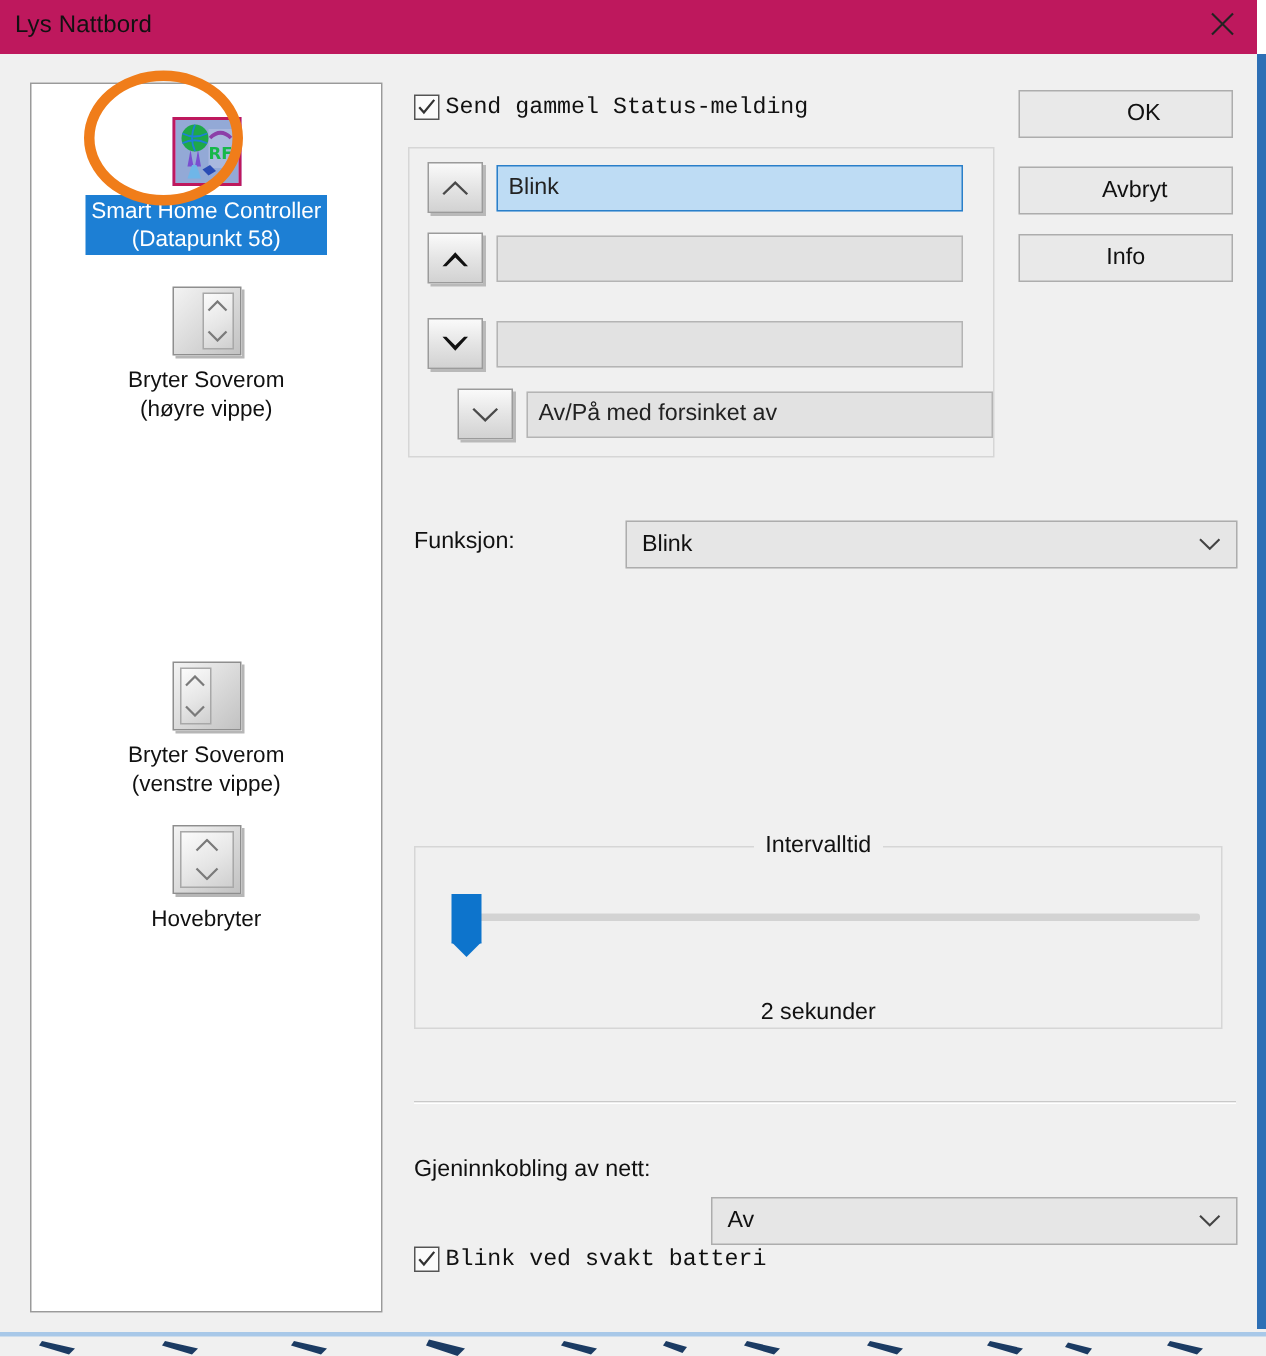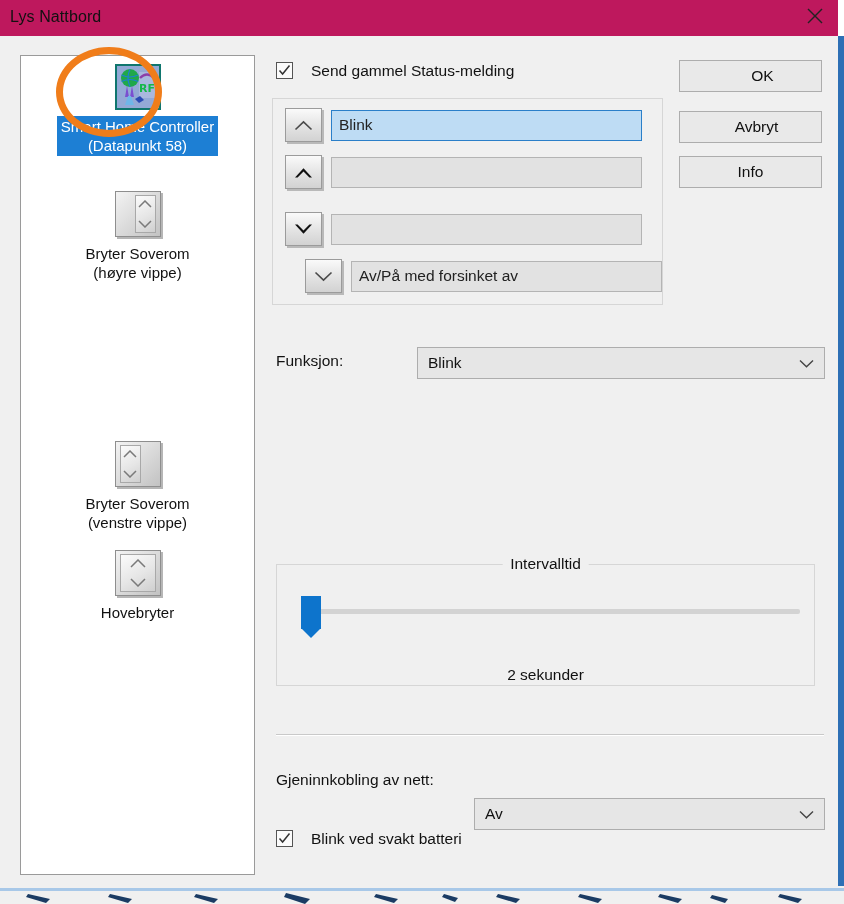--- a/index.html
+++ b/index.html
@@ -155,7 +155,9 @@
   .checkbox-row {
     position: absolute;
     display: flex;
-    gap: 18px;
+    align-items: center;
+    gap: 4px;
+    font-family: Liberation Mono, monospace;
   }
   .cb {
     width: 17px;

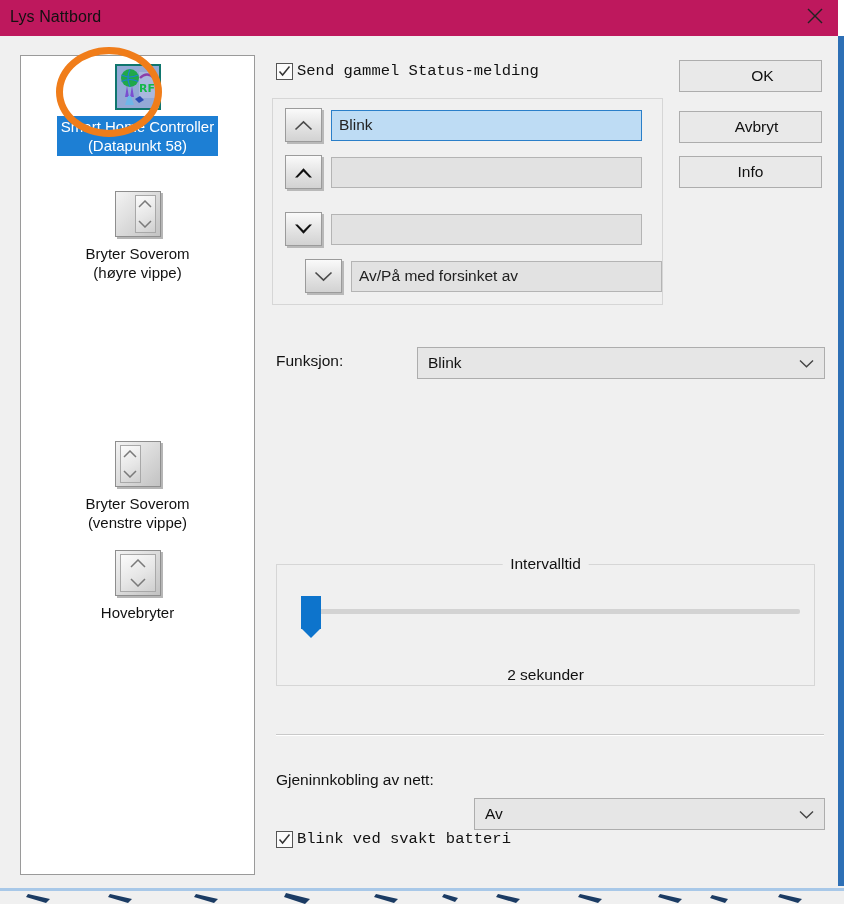--- a/index.html
+++ b/index.html
@@ -130,9 +130,9 @@
   .shc-icon {
     width: 46px;
     height: 46px;
-    margin: 0 auto;
+    margin: 14px auto;
     background: #c4b5fd;
-    border: 2px solid #0f766e;
+    border: 2px solid #be185d;
     box-sizing: border-box;
     position: relative;
     overflow: hidden;

